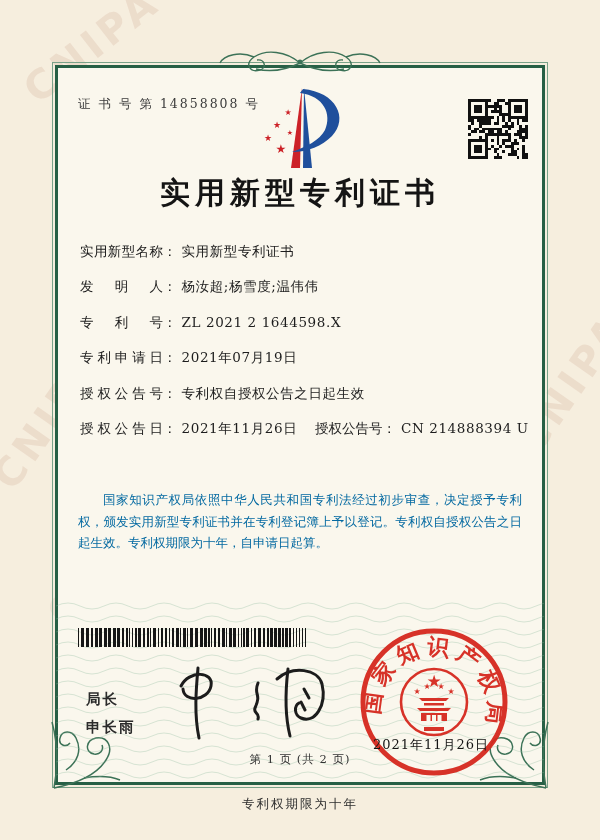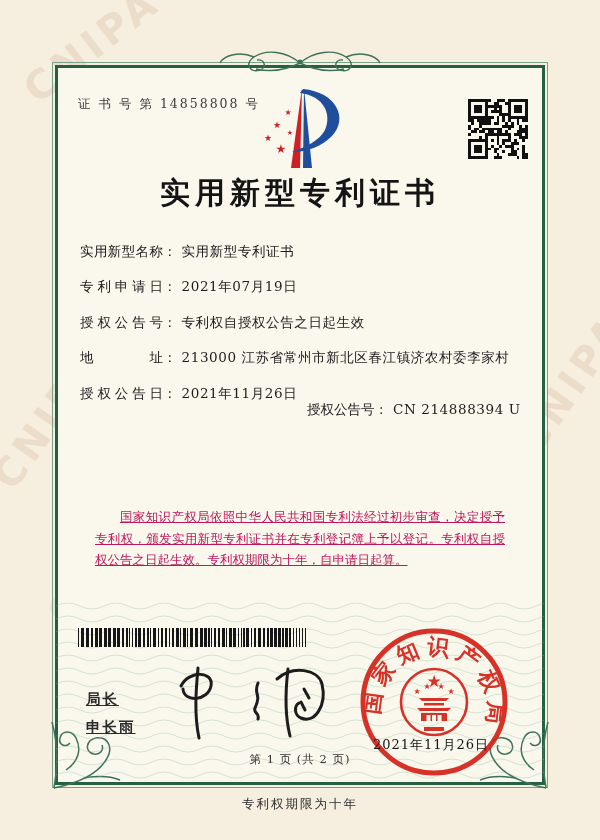--- a/index.html
+++ b/index.html
@@ -380,6 +380,9 @@
       <span class="label">实用新型名称</span><span class="colon">：</span><span class="value">实用新型专利证书</span>
     </div>
     <div class="row">
+      <span class="label">发明人</span><span class="colon">：</span><span class="value">杨汝超;杨雪度;温伟伟</span>
+    </div>
+    <div class="row">
       <span class="label">专利申请日</span><span class="colon">：</span><span class="value">2021年07月19日</span>
     </div>
     <div class="row">

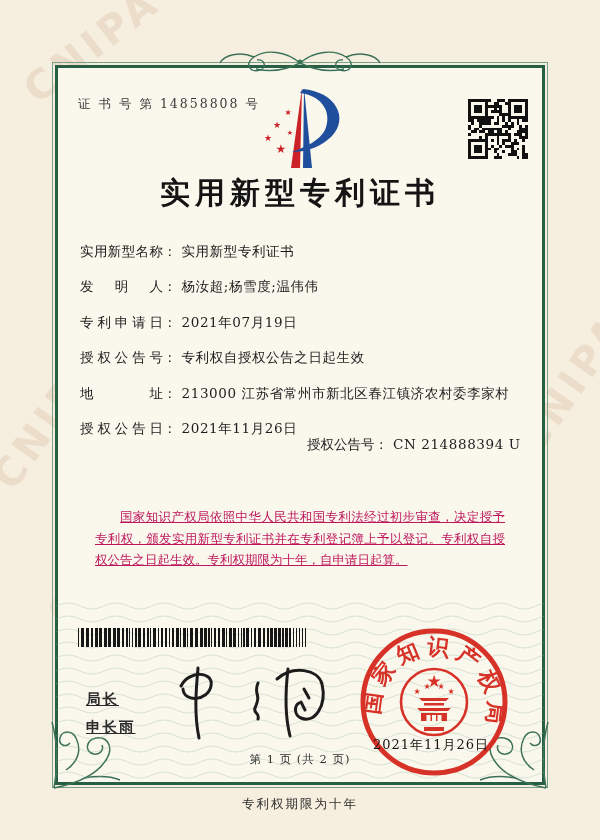--- a/index.html
+++ b/index.html
@@ -383,6 +383,9 @@
       <span class="label">发明人</span><span class="colon">：</span><span class="value">杨汝超;杨雪度;温伟伟</span>
     </div>
     <div class="row">
+      <span class="label">专利号</span><span class="colon">：</span><span class="value">ZL 2021 2 1644598.X</span>
+    </div>
+    <div class="row">
       <span class="label">专利申请日</span><span class="colon">：</span><span class="value">2021年07月19日</span>
     </div>
     <div class="row">

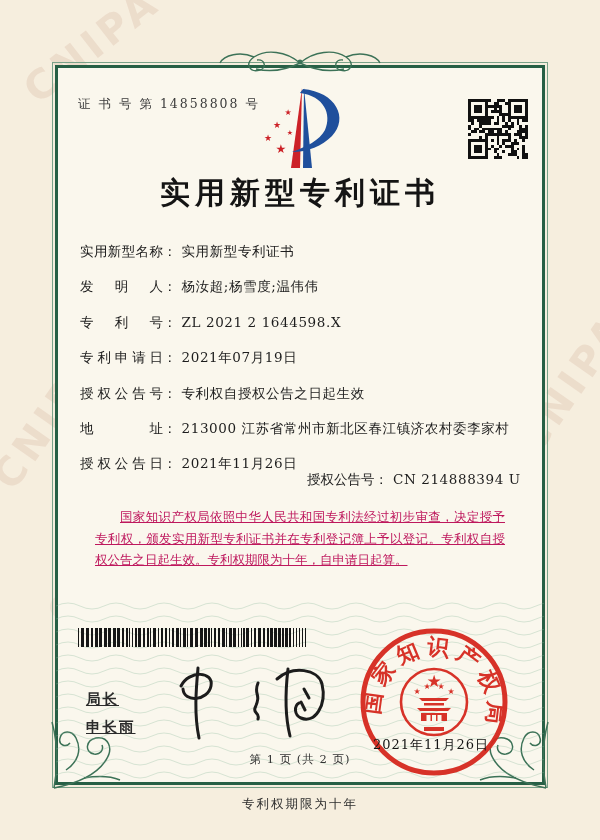--- a/index.html
+++ b/index.html
@@ -392,9 +392,6 @@
       <span class="label">授权公告号</span><span class="colon">：</span><span class="value">专利权自授权公告之日起生效</span>
     </div>
     <div class="row">
-      <span class="label">地址</span><span class="colon">：</span><span class="value">213000 江苏省常州市新北区春江镇济农村委李家村</span>
-    </div>
-    <div class="row">
       <span class="label">授权公告日</span><span class="colon">：</span><span class="value">2021年11月26日</span>
       <span class="col2">
         <span>授权公告号</span><span class="colon">：</span><span class="value">CN 214888394 U</span>

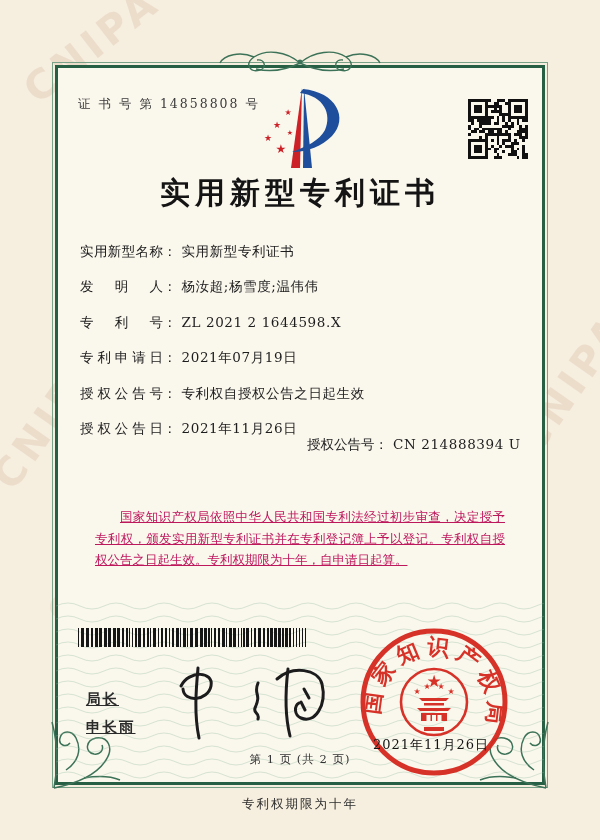--- a/index.html
+++ b/index.html
@@ -30,7 +30,7 @@
   .label{display:inline-block;width:83px;text-align:justify;text-align-last:justify;color:#1d1d1d;}
   .colon{margin-right:5px;color:#1d1d1d;}
   .value{color:#1d1d1d;letter-spacing:0.6px;}
-  .col2{position:absolute;left:227px;top:0;margin-top:16px;}
+  .col2{position:absolute;left:235px;top:0;}
   .paras{position:absolute;left:78px;top:489px;width:444px;z-index:2;}
   .paras p{margin:17px;font-size:12.5px;line-height:21.5px;text-indent:2em;
       text-align:justify;color:#be185d;text-decoration:underline;}

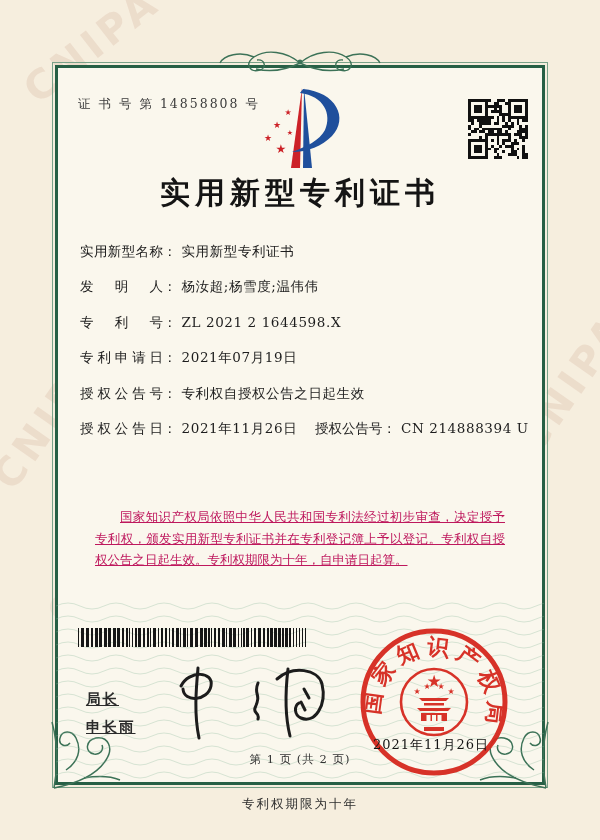--- a/index.html
+++ b/index.html
@@ -32,8 +32,8 @@
   .value{color:#1d1d1d;letter-spacing:0.6px;}
   .col2{position:absolute;left:235px;top:0;}
   .paras{position:absolute;left:78px;top:489px;width:444px;z-index:2;}
-  .paras p{margin:17px;font-size:12.5px;line-height:21.5px;text-indent:2em;
-      text-align:justify;color:#be185d;text-decoration:underline;}
+  .paras p{margin:0;font-size:12.5px;line-height:21.5px;text-indent:2em;
+      text-align:justify;color:#0369a1;}
   .guilloche{position:absolute;left:56px;top:598px;width:488px;height:188px;z-index:1;}
   .guilloche path{stroke:#8ab69c;fill:none;stroke-width:1;opacity:.32;}
   .barcode{position:absolute;left:78px;top:628px;width:233px;height:19px;display:flex;z-index:2;}

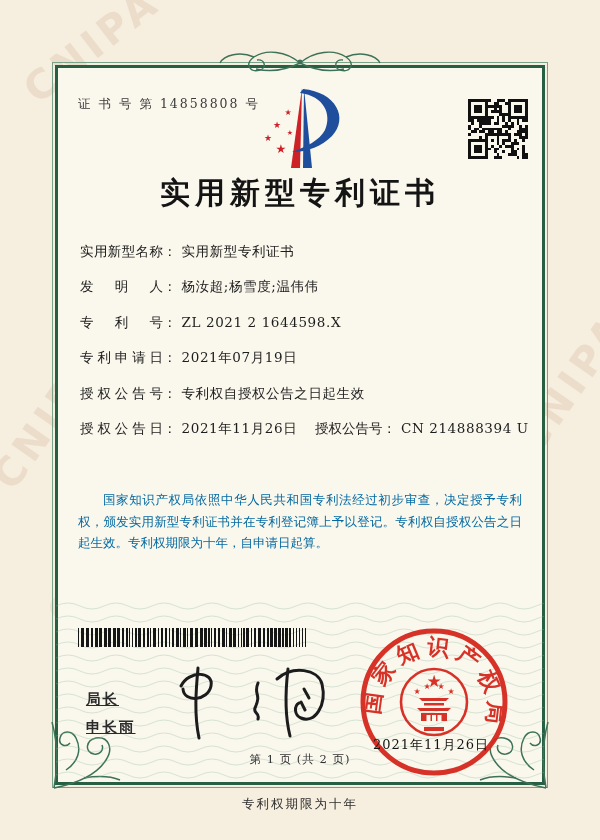--- a/index.html
+++ b/index.html
@@ -40,7 +40,7 @@
   .barcode i{background:#161616;height:100%;flex:none;}
   .director{position:absolute;left:86px;top:690px;z-index:2;
       font-family:"DejaVu Sans",sans-serif;font-weight:700;font-size:14.5px;color:#2b2b2b;}
-  .director div{margin-bottom:9px;letter-spacing:2px;text-decoration:underline;}
+  .director div{margin-bottom:9px;letter-spacing:2px;}
   .signature{position:absolute;left:168px;top:656px;width:178px;height:94px;z-index:3;}
   .seal{position:absolute;left:356px;top:626px;width:156px;height:154px;z-index:3;opacity:.95;}
   .seal-date{position:absolute;left:356px;top:736px;width:150px;text-align:center;z-index:4;

